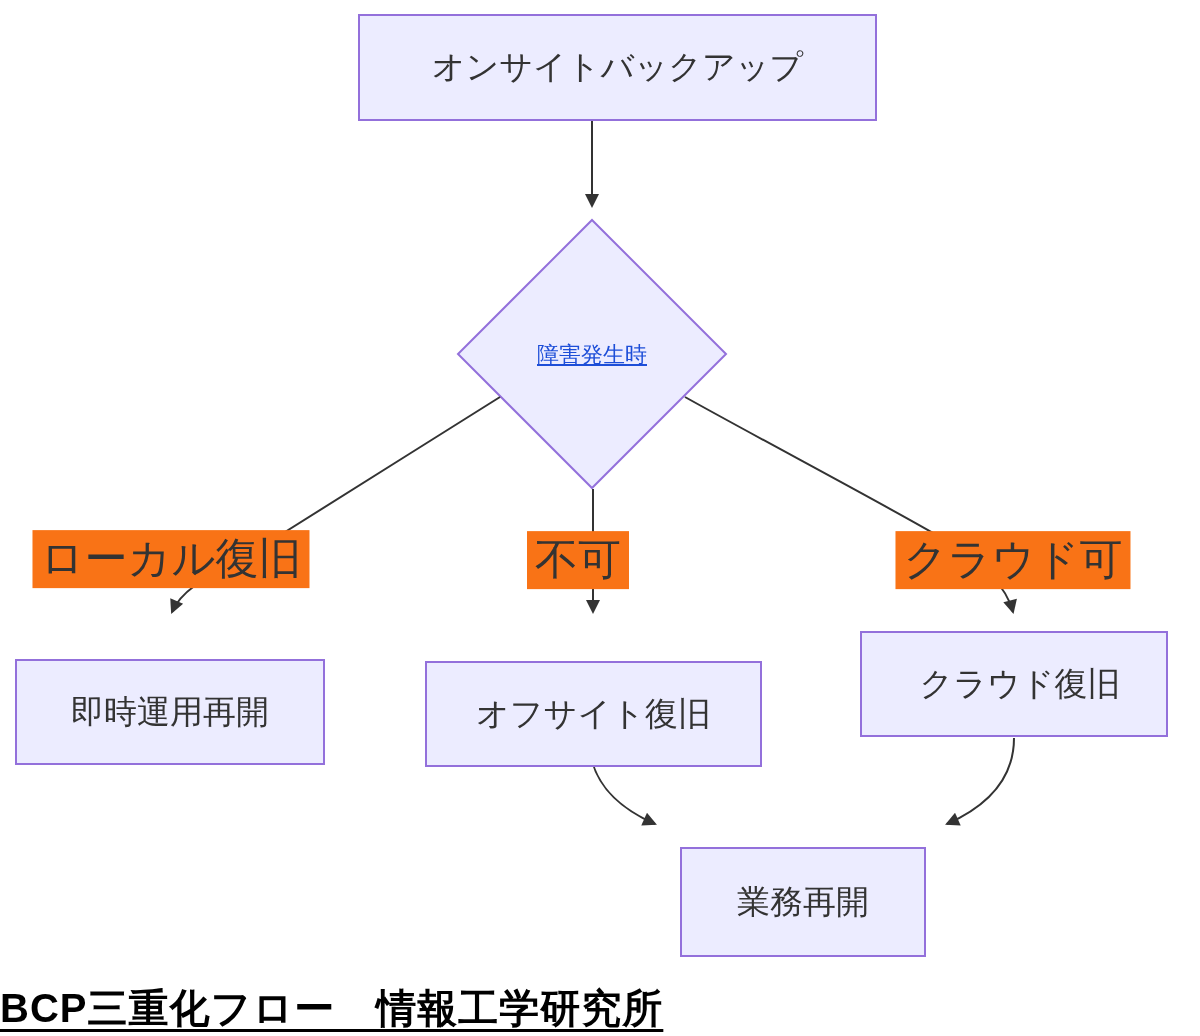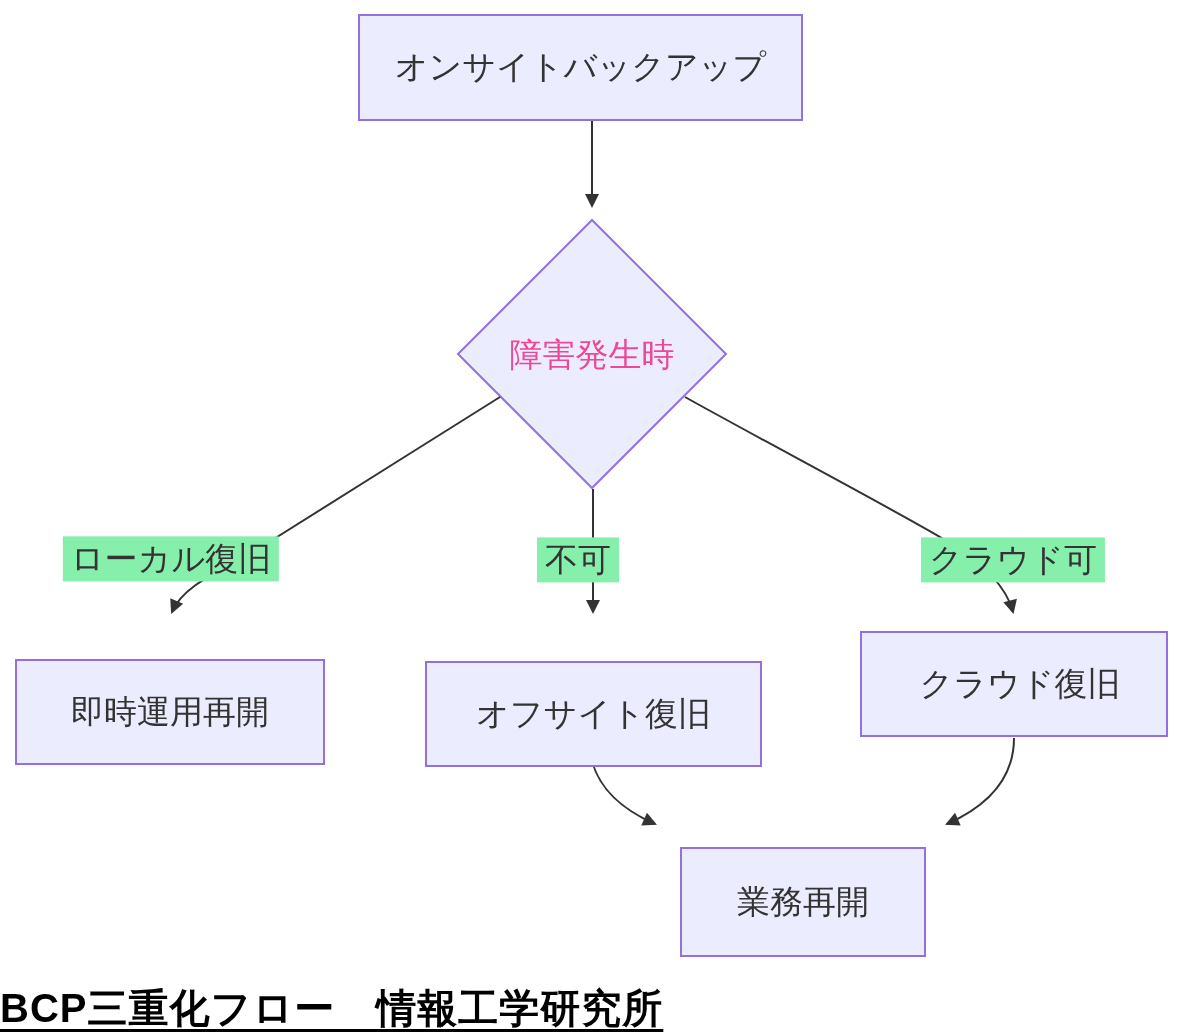--- a/index.html
+++ b/index.html
@@ -103,7 +103,7 @@
     <path class="edge-path" d="M 1014 738 C 1014 776, 992 804, 947 824" marker-end="url(#arrowhead)"></path>
   </svg>
 
-  <div class="node" style="left:358px; top:14px; width:445px; height:107px;">オンサイトバックアップ</div>
+  <div class="node" style="left:358px; top:14px; width:519px; height:107px;">オンサイトバックアップ</div>
 
   <div class="diamond-label" style="left:592px; top:355px;">障害発生時</div>
 

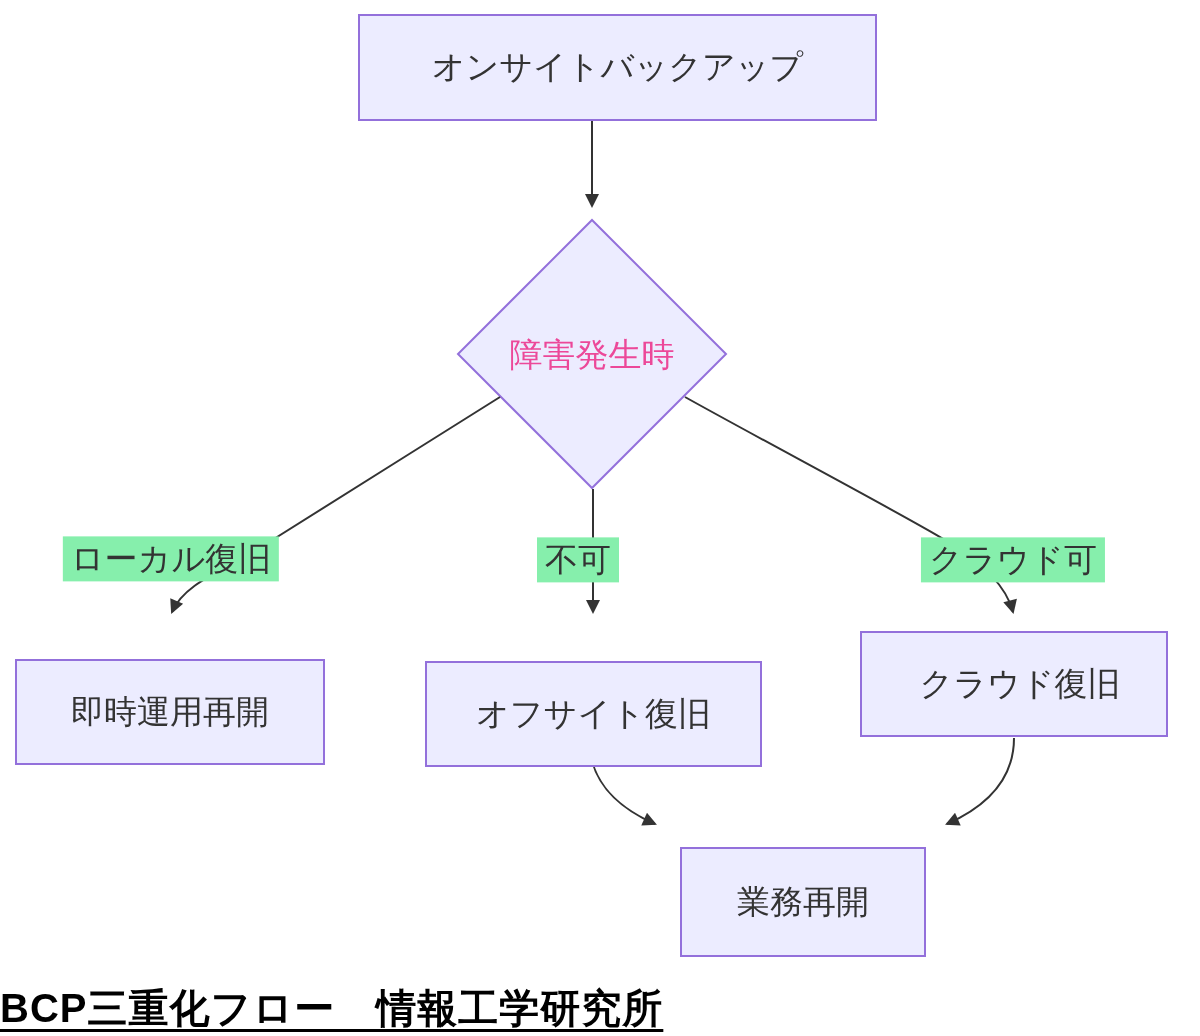--- a/index.html
+++ b/index.html
@@ -48,9 +48,10 @@
   .diamond-label {
     position: absolute;
     transform: translate(-50%, -50%);
-    color: #ec4899;
-    font-size: 33px;
+    color: #1d4ed8;
+    font-size: 22px;
     white-space: nowrap;
+    text-decoration: underline;
   }
   .edge-label {
     position: absolute;

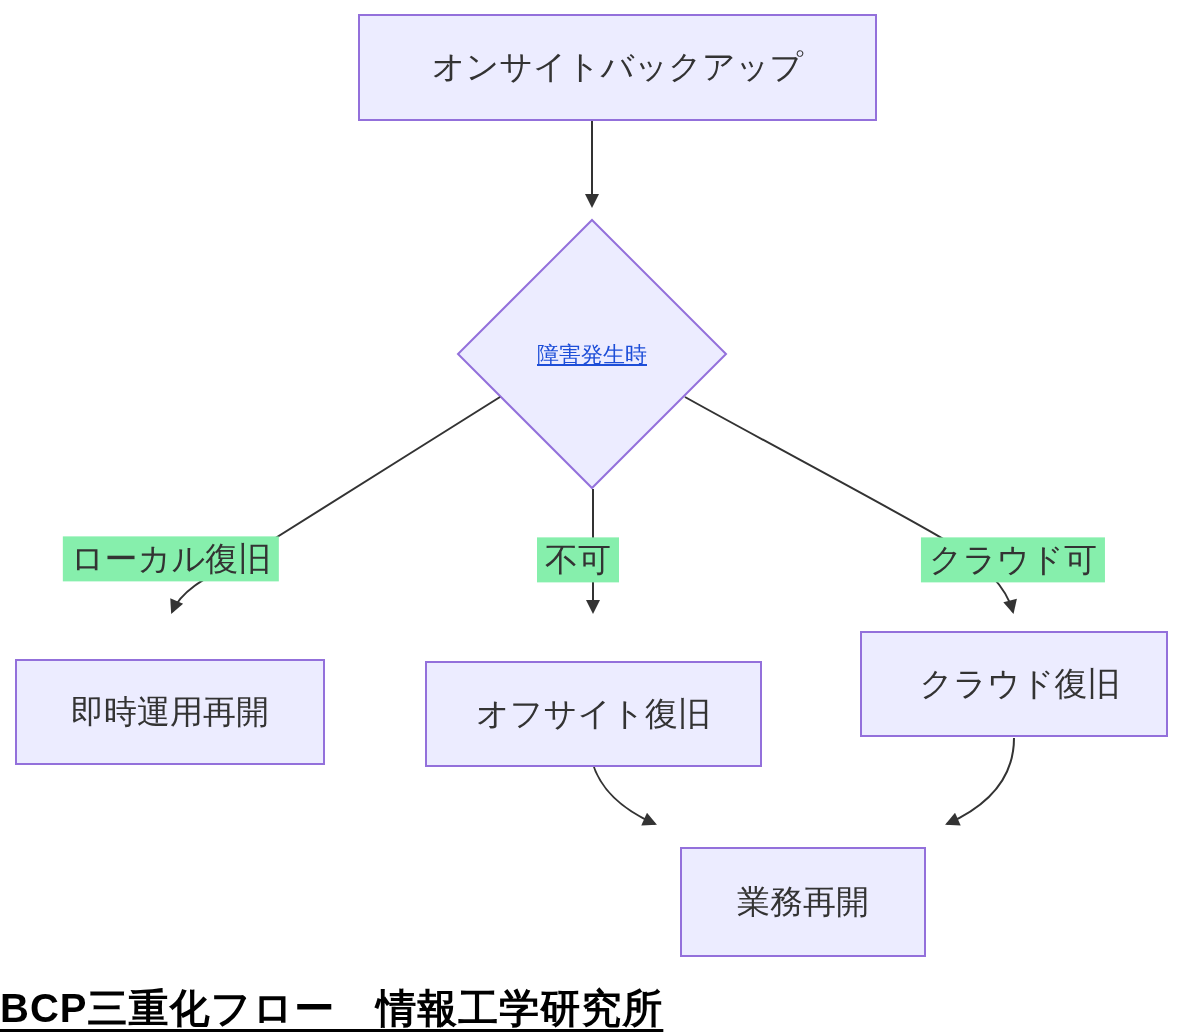--- a/index.html
+++ b/index.html
@@ -56,9 +56,9 @@
   .edge-label {
     position: absolute;
     transform: translate(-50%, -50%);
-    background: #86efac;
+    background: #f97316;
     color: #333333;
-    font-size: 33px;
+    font-size: 43px;
     line-height: 1.25;
     padding: 2px 8px;
     white-space: nowrap;

